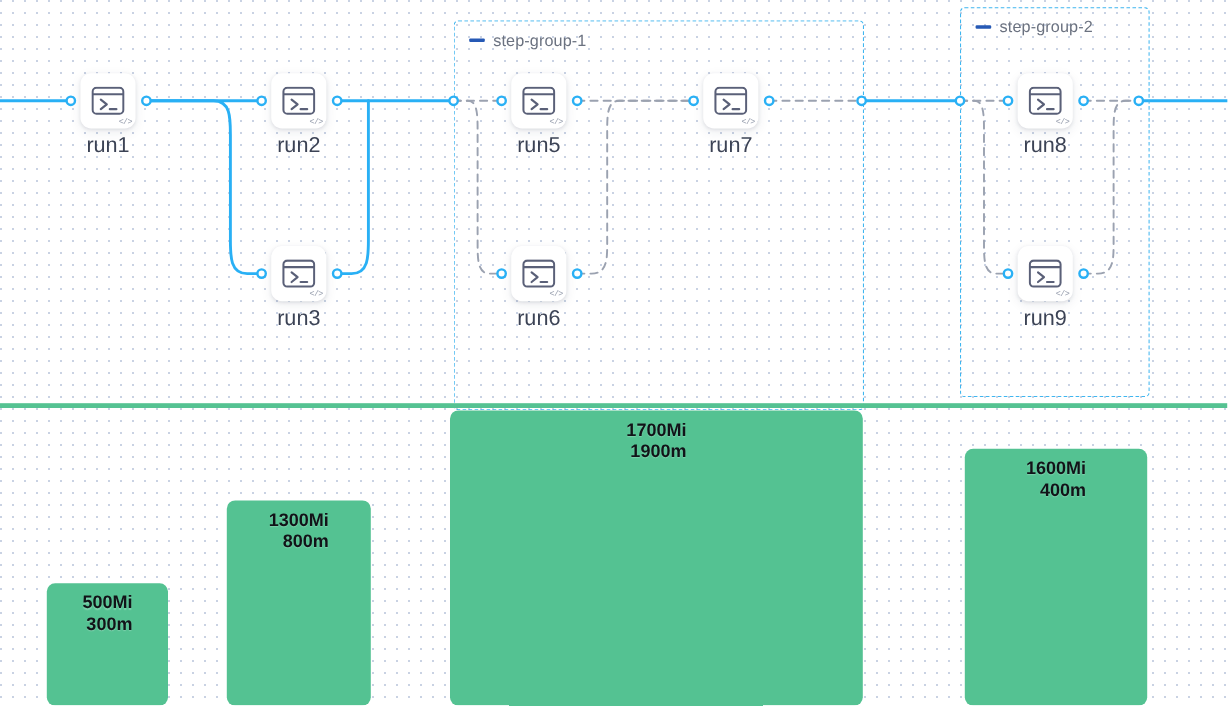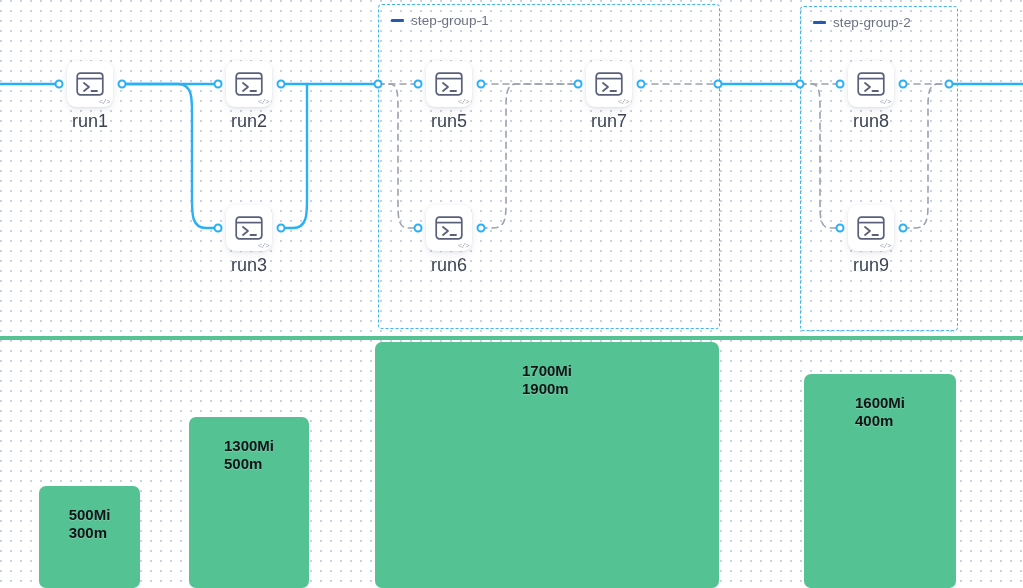--- a/index.html
+++ b/index.html
@@ -160,7 +160,7 @@
     </svg>
 
   <div id="group-layer">
-      <div class="group-box" style="left: 378px; top: 4px; width: 342px; height: 325px; text-decoration: underline;">
+      <div class="group-box" style="left: 378px; top: 17px; width: 342px; height: 325px; text-decoration: underline;">
         <div class="group-label">
           <span class="group-collapse-icon"></span>
           <span>step-group-1</span>

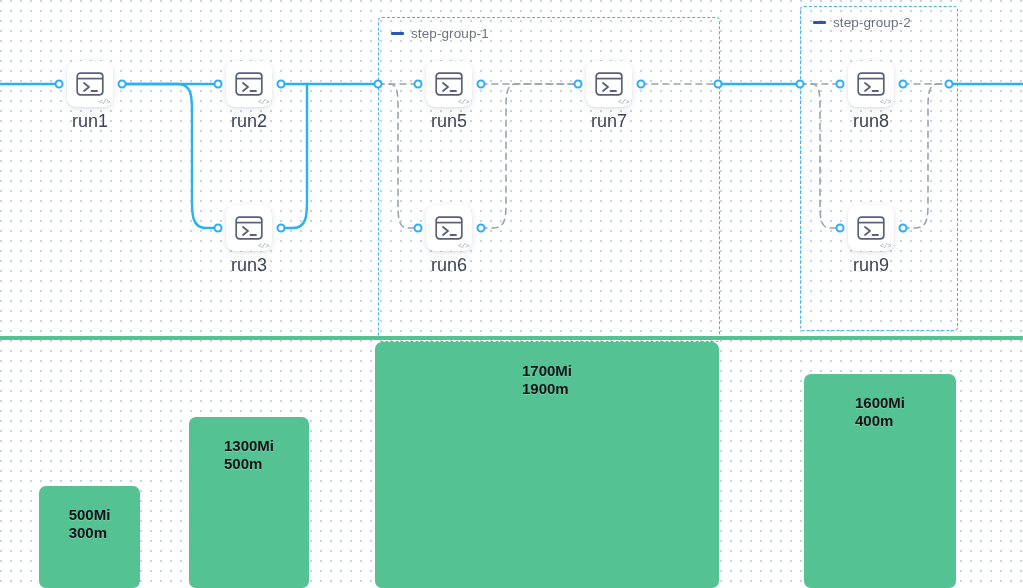--- a/index.html
+++ b/index.html
@@ -125,8 +125,8 @@
     position: absolute;
     left: 50%;
     transform: translateX(-50%);
-    top: 20px;
-    text-align: left;
+    top: 8px;
+    text-align: right;
     color: #111318;
     font-size: 15px;
     font-weight: bold;

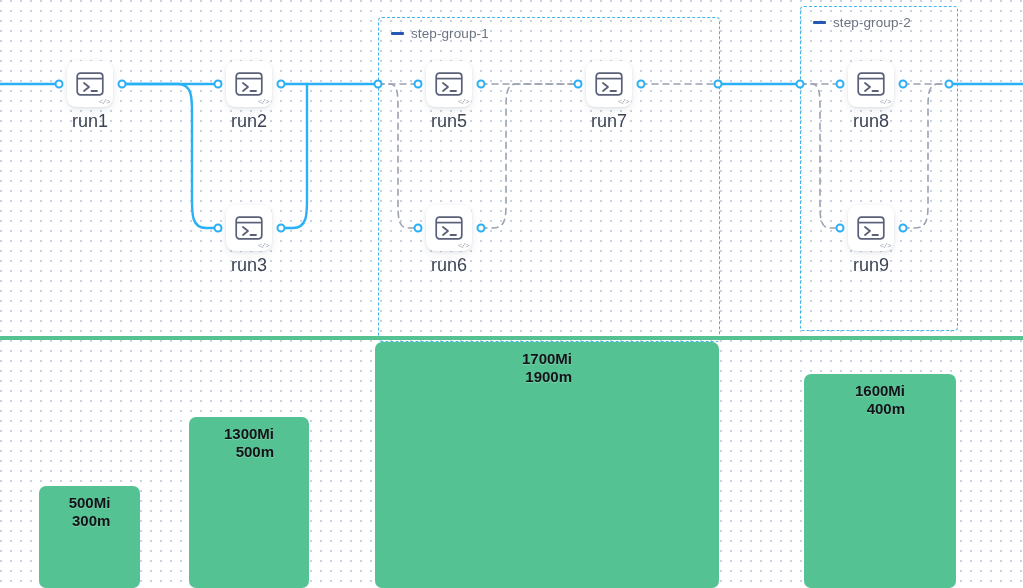--- a/index.html
+++ b/index.html
@@ -308,7 +308,7 @@
       <div class="res-bar" style="left: 189px; top: 417px; width: 120px; height: 171px;">
         <div class="res-bar-text">
           <div>1300Mi</div>
-          <div>500m</div>
+          <div>800m</div>
         </div>
       </div>
       <div class="res-bar" style="left: 375px; top: 342px; width: 344px; height: 246px;">

